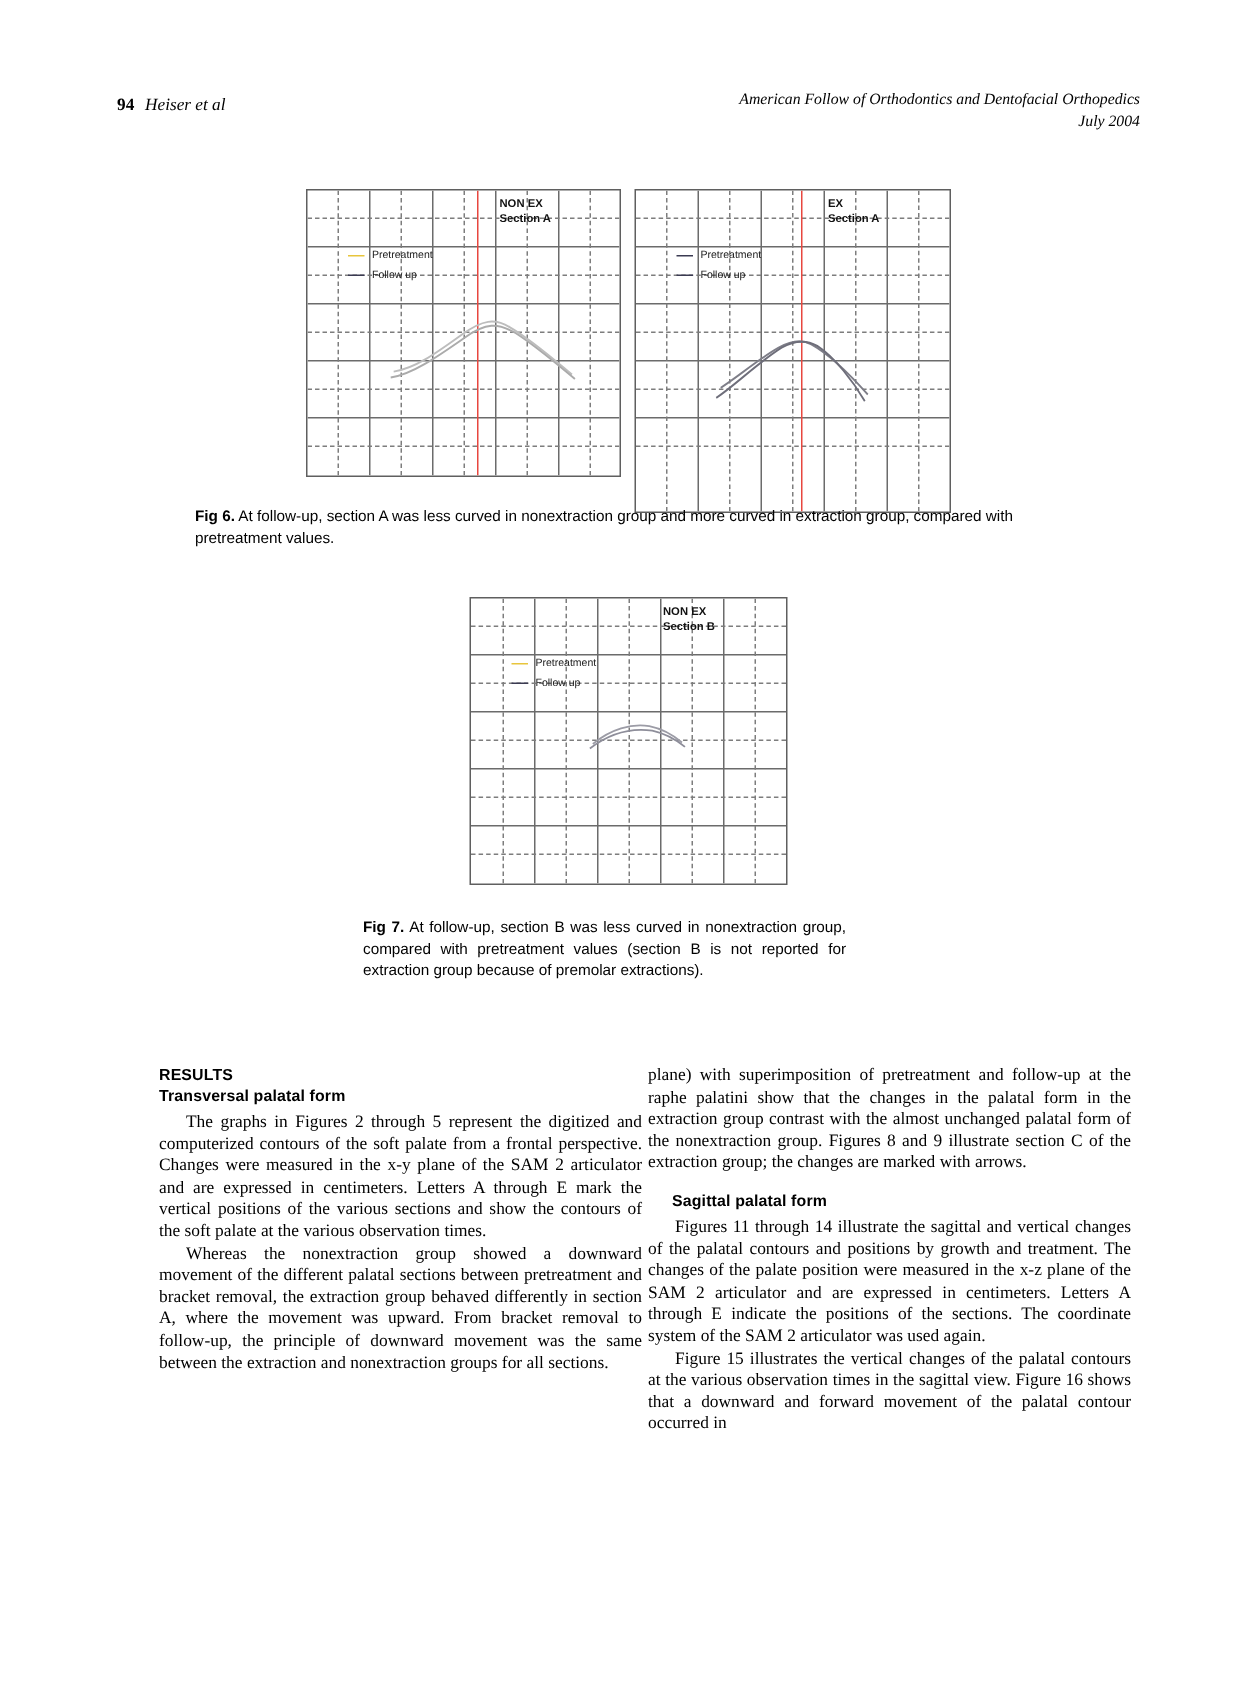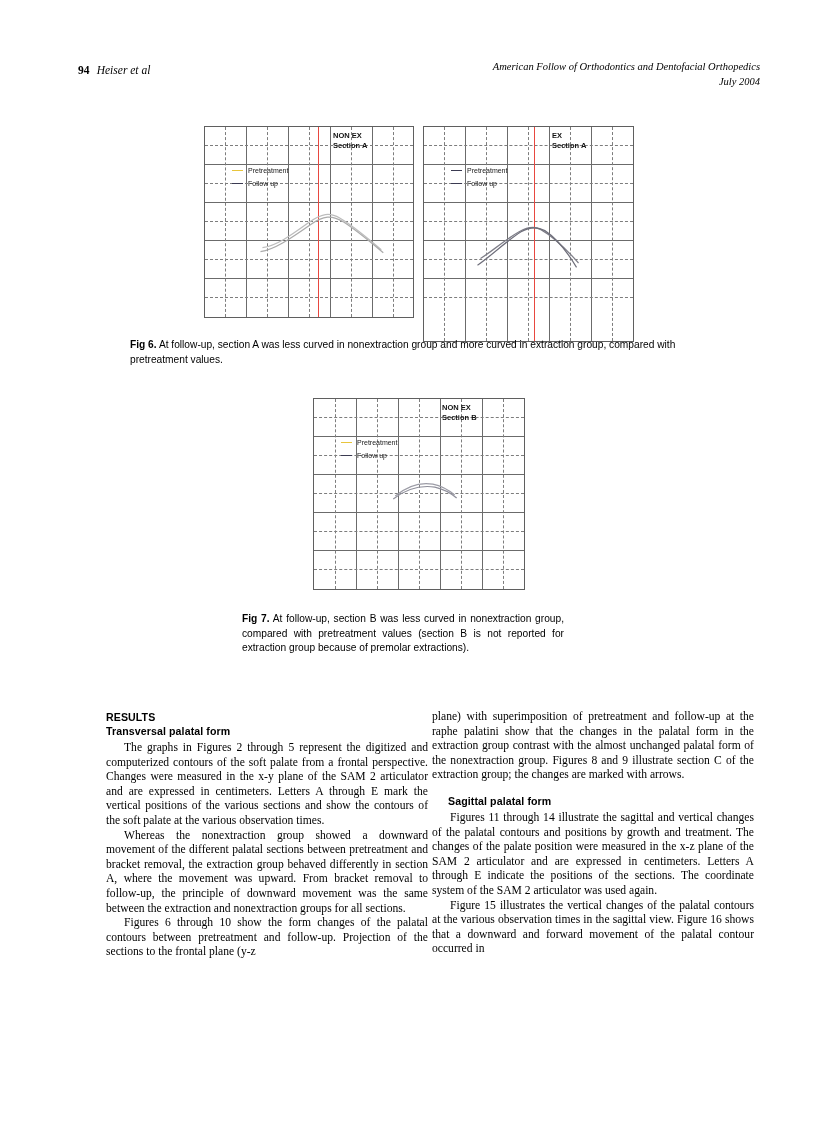--- a/index.html
+++ b/index.html
@@ -361,7 +361,6 @@
     <div class="sec-head">Transversal palatal form</div>
     <p class="body first">The graphs in Figures 2 through 5 represent the digitized and computerized contours of the soft palate from a frontal perspective. Changes were measured in the x-y plane of the SAM 2 articulator and are expressed in centimeters. Letters A through E mark the vertical positions of the various sections and show the contours of the soft palate at the various observation times.</p>
     <p class="body">Whereas the nonextraction group showed a downward movement of the different palatal sections between pretreatment and bracket removal, the extraction group behaved differently in section A, where the movement was upward. From bracket removal to follow-up, the principle of downward movement was the same between the extraction and nonextraction groups for all sections.</p>
-    <p class="body">Figures 6 through 10 show the form changes of the palatal contours between pretreatment and follow-up. Projection of the sections to the frontal plane (y-z</p>
   </div>
 
   <div class="col col-right">

